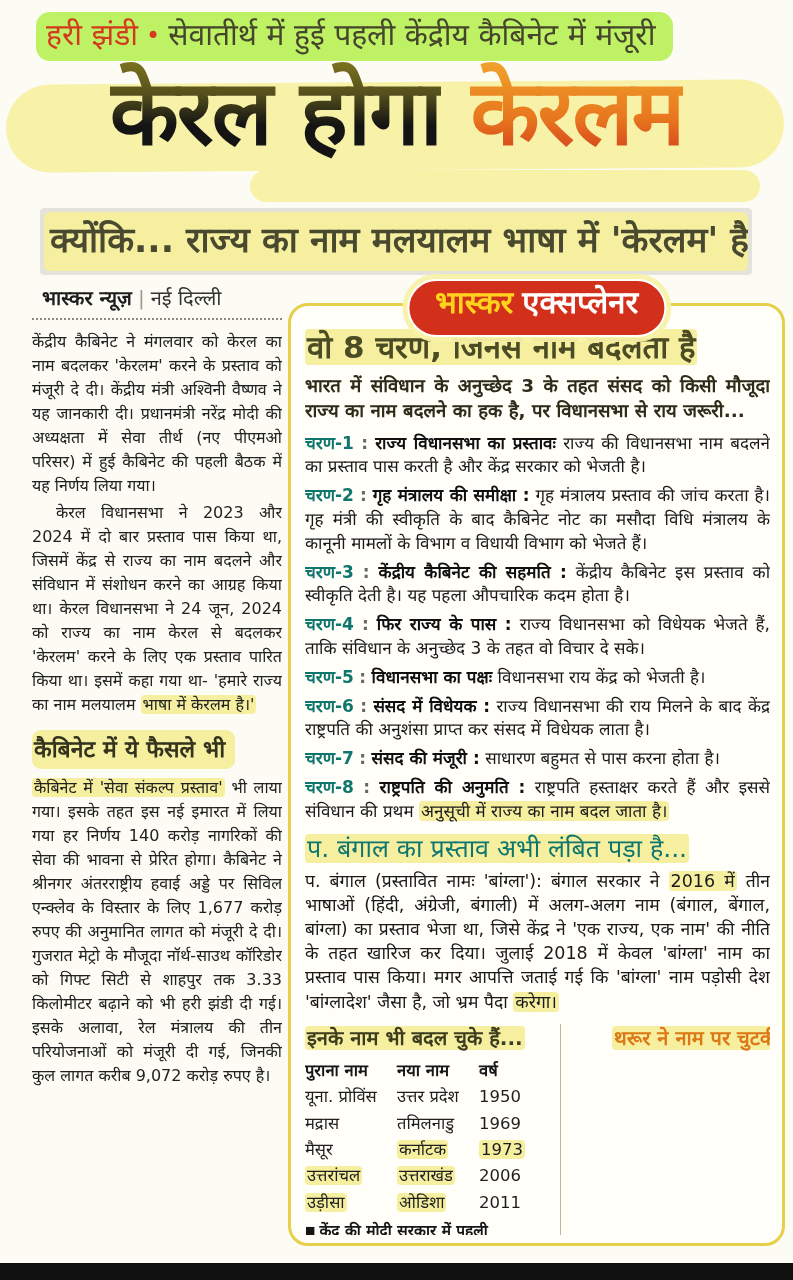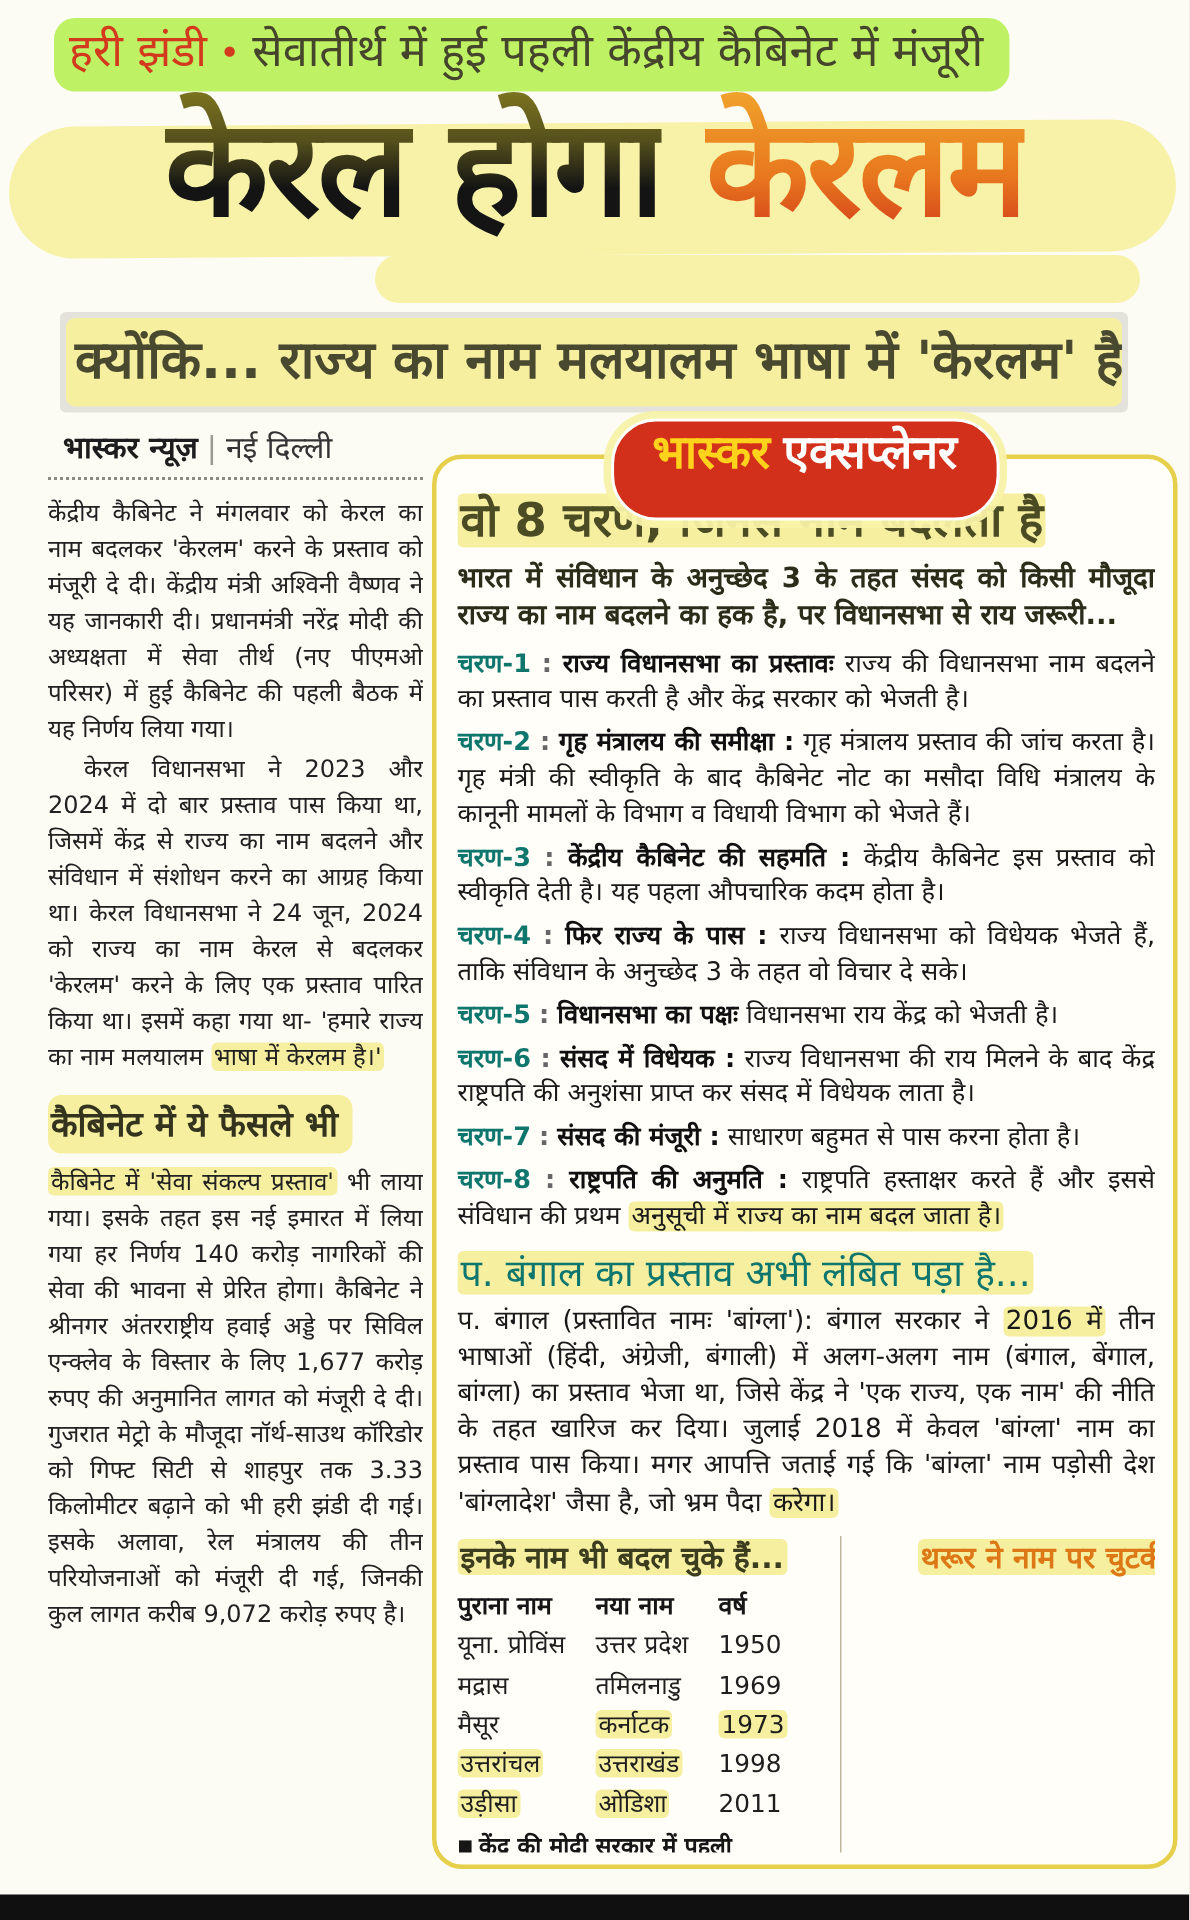--- a/index.html
+++ b/index.html
@@ -80,7 +80,7 @@
     position:absolute; top:-27px; left:50%; transform:translateX(-50%);
     background:#d3301c; border:2px solid #fff;
     box-shadow:0 0 0 5px rgba(248,242,168,0.95);
-    border-radius:30px; padding:3px 26px 24px; font-size:31px; font-weight:bold;
+    border-radius:30px; padding:3px 26px 14px; font-size:31px; font-weight:bold;
     white-space:nowrap; line-height:1.2;
   }
   .badge-w1 { color:#ffd21c; margin-right:9px; }

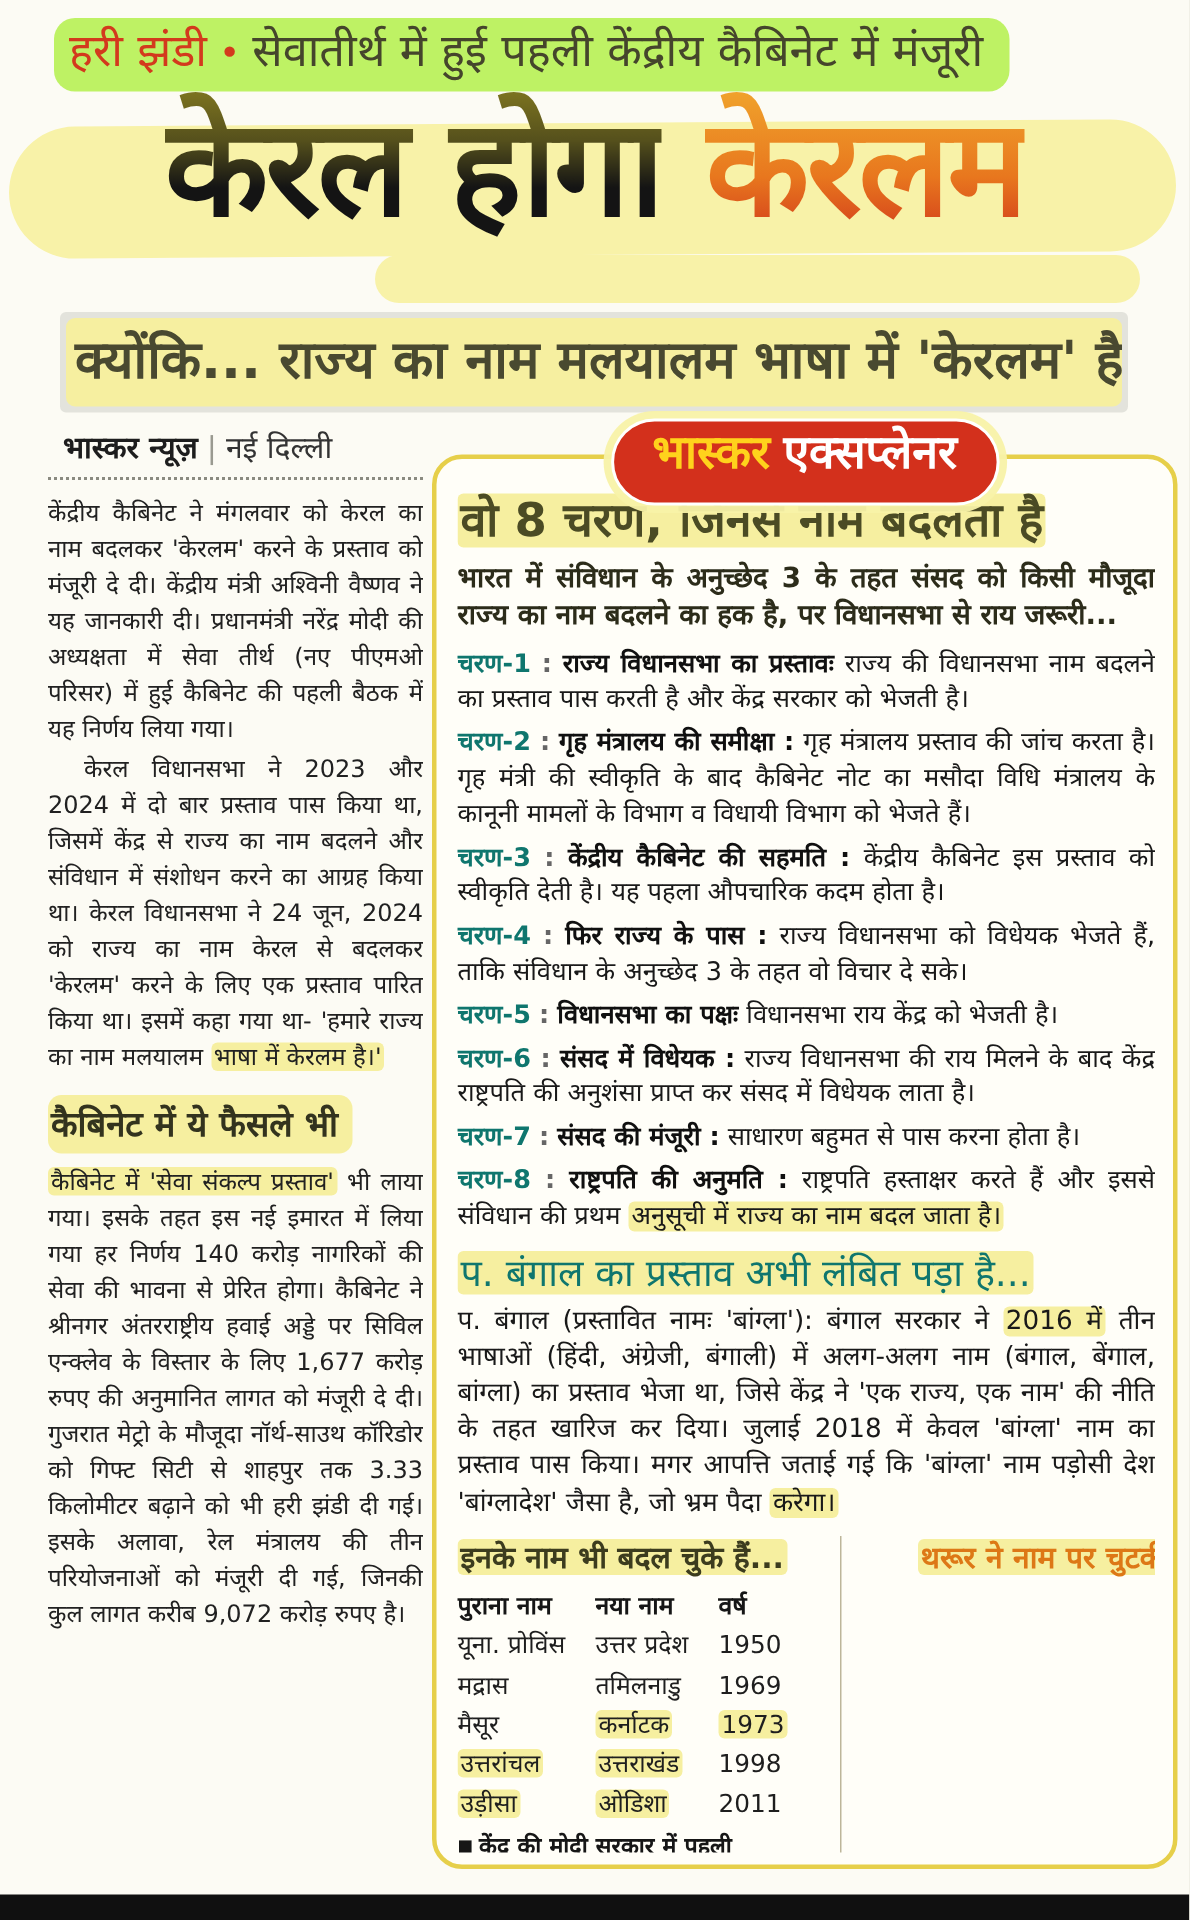--- a/index.html
+++ b/index.html
@@ -192,7 +192,7 @@
             <div class="rrow">
               <span class="c-old"><span class="hl">उत्तरांचल</span></span>
               <span class="c-new"><span class="hl">उत्तराखंड</span></span>
-              <span class="c-year">1998</span>
+              <span class="c-year">2006</span>
             </div>
             <div class="rrow">
               <span class="c-old"><span class="hl">उड़ीसा</span></span>

